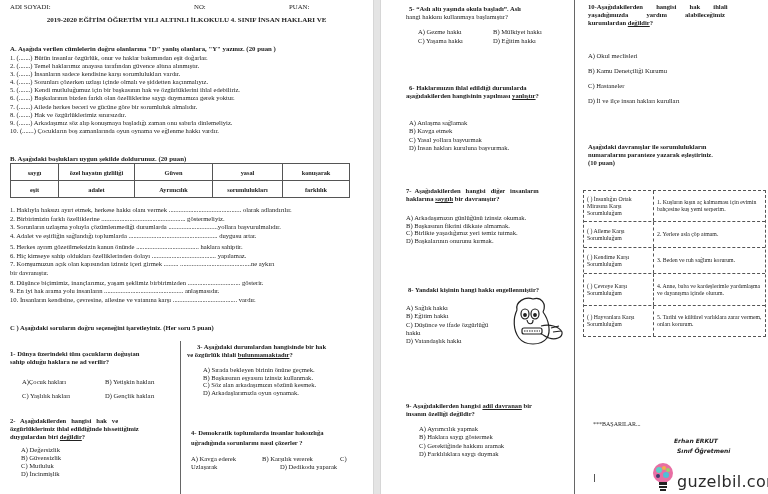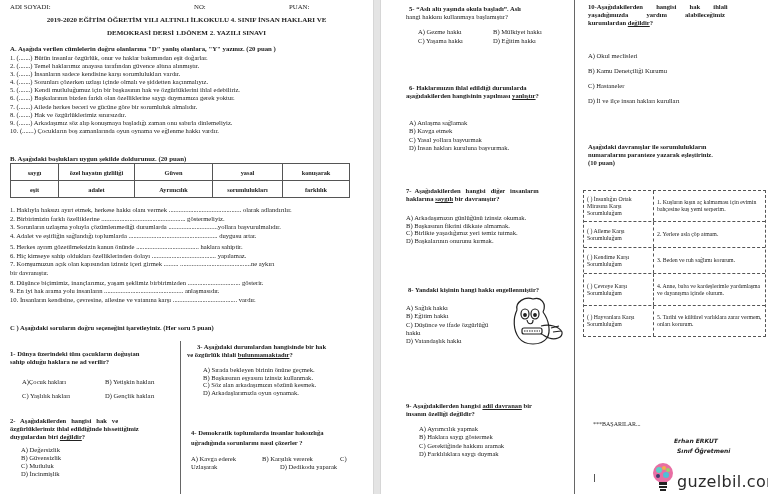--- a/index.html
+++ b/index.html
@@ -43,7 +43,6 @@
   <div class="abs t hdr-row" style="left:289px;">PUAN:</div>
 
   <div class="abs title" style="top:16px;">2019-2020 EĞİTİM ÖĞRETİM YILI ALTINLI İLKOKULU 4. SINIF İNSAN HAKLARI VE</div>
-  <div class="abs title" style="top:29px;">DEMOKRASİ DERSİ 1.DÖNEM 2. YAZILI SINAVI</div>
 
   <div class="abs t b" style="left:10px; top:45px; font-size:6.8px;">A. Aşağıda verilen cümlelerin doğru olanlarına "D" yanlış olanlara, "Y" yazınız. (20 puan )</div>
   <div class="abs" style="left:10px; top:54px;">

